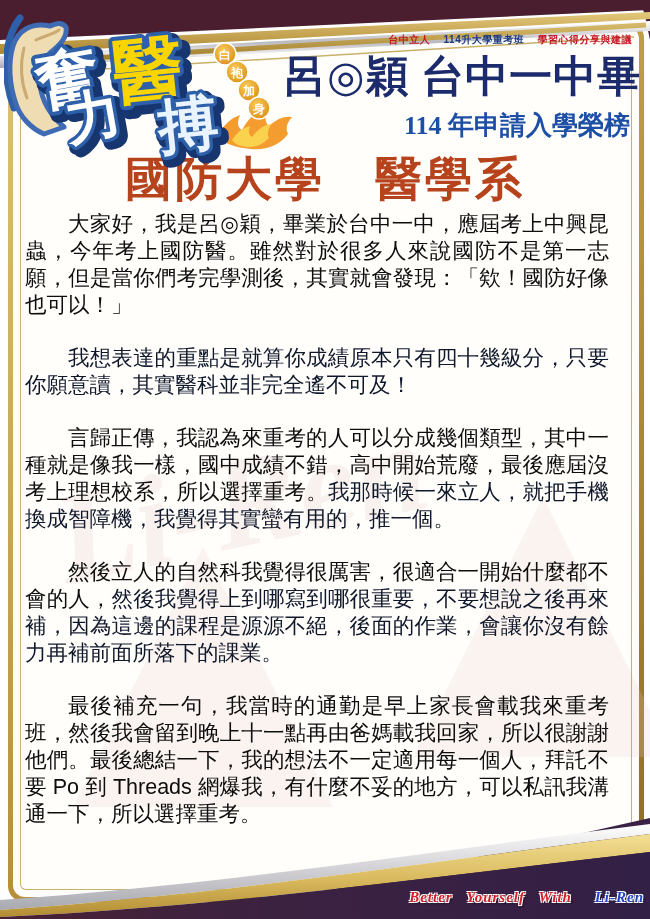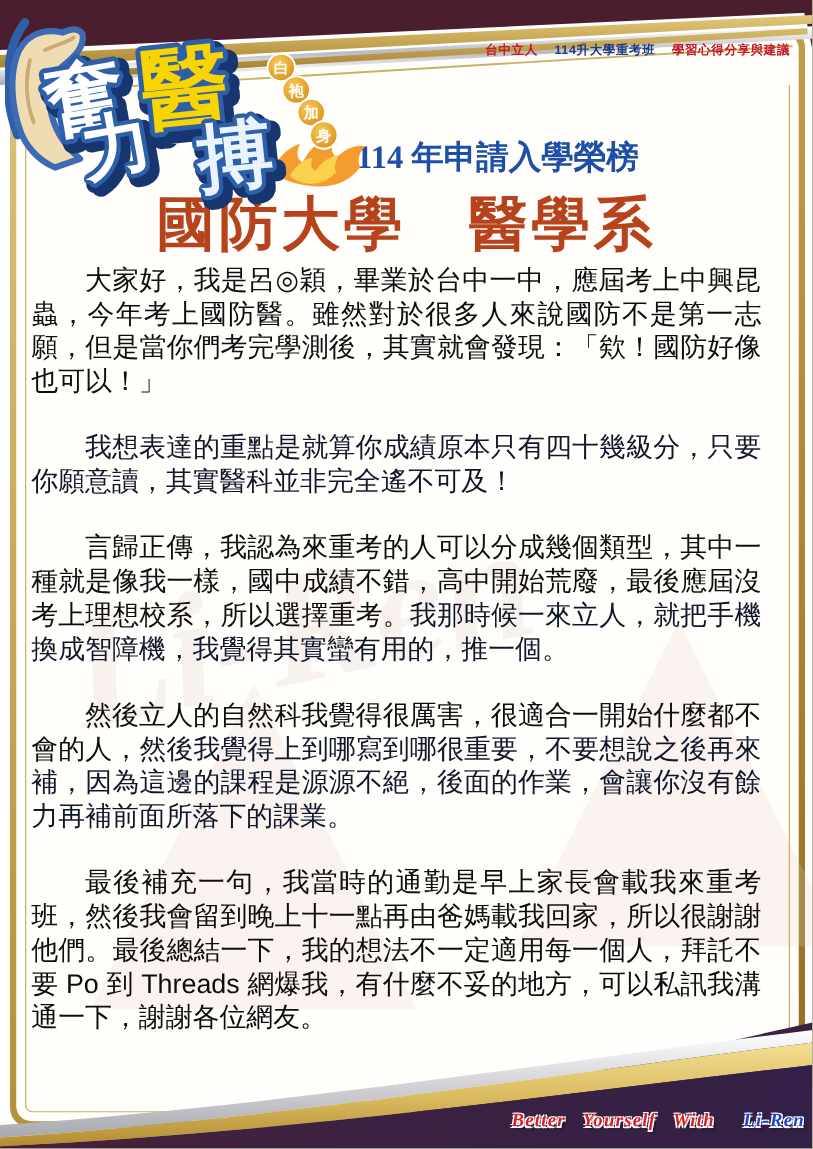--- a/index.html
+++ b/index.html
@@ -141,6 +141,7 @@
     <span class="navy">114升大學重考班</span><span class="sep"></span>
     <span class="red">學習心得分享與建議</span>
   </div>
+  <div class="student-line">呂◎穎 台中一中畢</div>
   <div class="honor-line">114 年申請入學榮榜</div>
   <div class="admission-title">國防大學　醫學系</div>
 

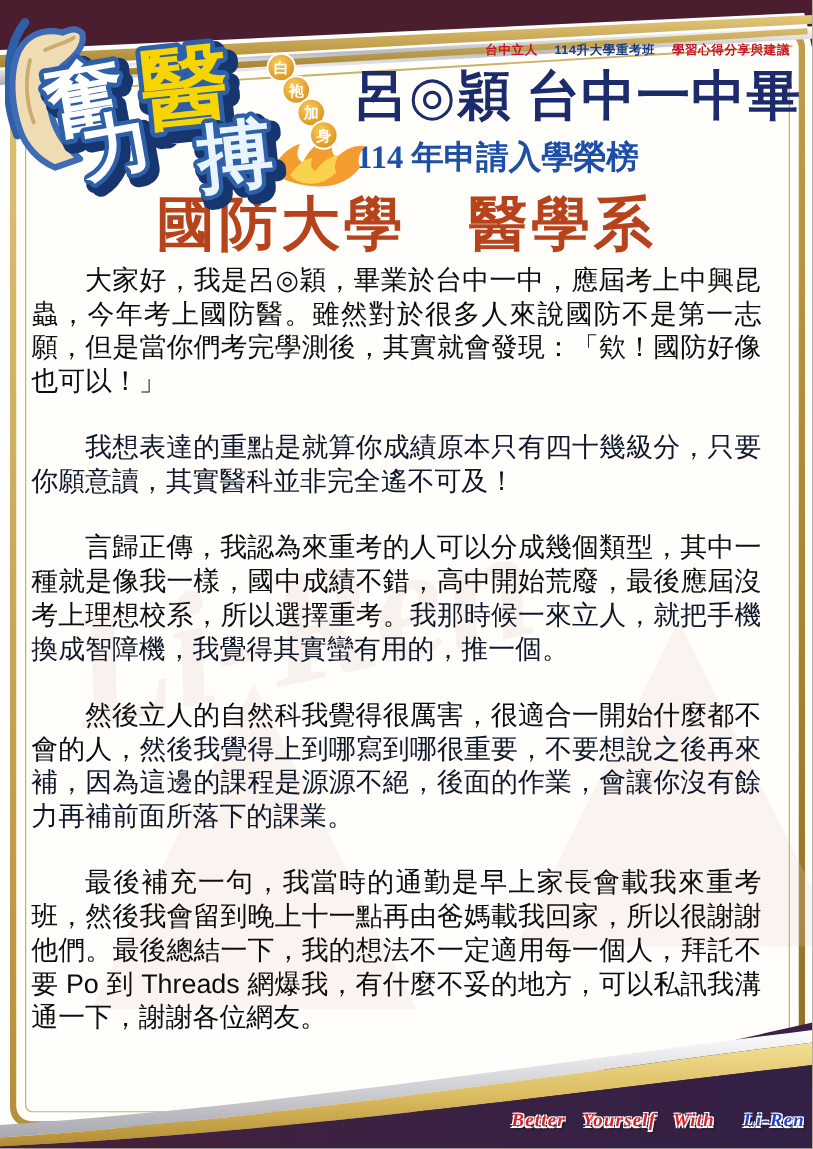--- a/index.html
+++ b/index.html
@@ -32,7 +32,7 @@
   .tagline .red{color:#c41824;} .tagline .navy{color:#1e3a7c;} .tagline .sep{display:inline-block;width:10px;}
   .student-line{position:absolute;left:283px;top:48px;z-index:5;font-family:"Liberation Serif","DejaVu Serif",serif;
                 font-size:43px;font-weight:900;color:#1b2b6b;letter-spacing:1px;white-space:nowrap;}
-  .honor-line{position:absolute;left:285px;top:108px;width:345px;z-index:5;text-align:left;
+  .honor-line{position:absolute;left:285px;top:108px;width:345px;z-index:5;text-align:right;
               font-family:"Liberation Serif","DejaVu Serif",serif;font-size:26px;font-weight:900;color:#1e4fa6;}
   .admission-title{position:absolute;left:0;right:0;top:148px;z-index:5;text-align:center;
                    font-size:47px;font-weight:900;color:#b6431c;letter-spacing:3px;}

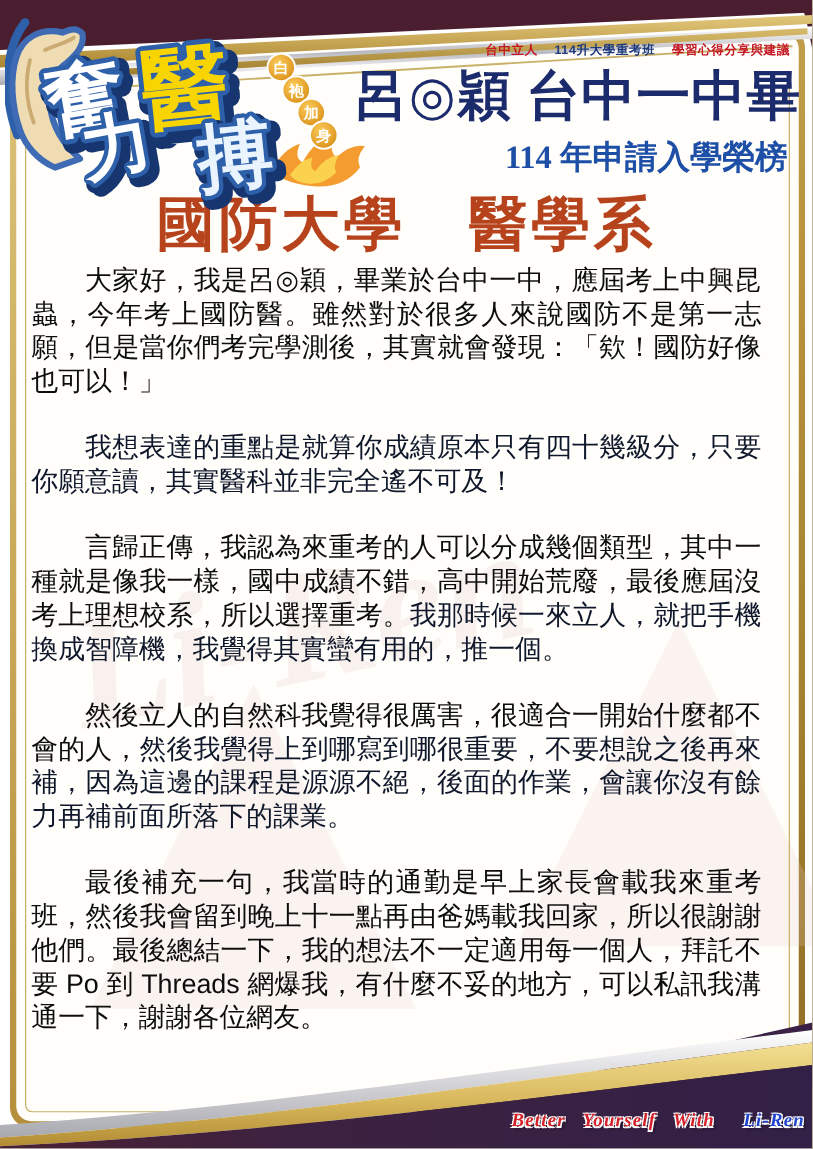--- a/index.html
+++ b/index.html
@@ -150,7 +150,7 @@
       <p><span class="red">我想表達的重點是就算你成績原本只有四十幾級分，只要你願意讀，其實醫科並非完全遙不可及！</span></p>
       <p><span>言歸正傳，我認為來重考的人可以分成幾個類型，其中一種就是像我一樣，國中成績不錯，高中開始荒廢，最後應屆沒考上理想校系，所以選擇重考。</span><span class="red">我那時候一來立人，就把手機換成智障機，我覺得其實蠻有用的，推一個。</span></p>
       <p><span>然後立人的自然科我覺得很厲害，很適合一開始什麼都不會的人，</span><span class="red">然後我覺得上到哪寫到哪很重要，不要想說之後再來補，因為這邊的課程是源源不絕，後面的作業，會讓你沒有餘力再補前面所落下的課業。</span></p>
-      <p><span>最後補充一句，我當時的通勤是早上家長會載我來重考班，然後我會留到晚上十一點再由爸媽載我回家，所以很謝謝他們。最後總結一下，我的想法不一定適用每一個人，拜託不要 Po 到 Threads 網爆我，有什麼不妥的地方，可以私訊我溝通一下，謝謝各位網友。</span></p>
+      <p><span>最後補充一句，我當時的通勤是早上家長會載我來重考班，然後我會留到晚上十一點再由爸媽載我回家，所以很謝謝他們。最後總結一下，我的想法不一定適用每一個人，拜託不要 Po 到 Threads 網爆我，有什麼不妥的地方，可以私訊我溝通一下，所以選擇重考。</span></p>
     </div>
 
   <svg class="bottom-svg" viewBox="0 0 650 109" preserveAspectRatio="none">

